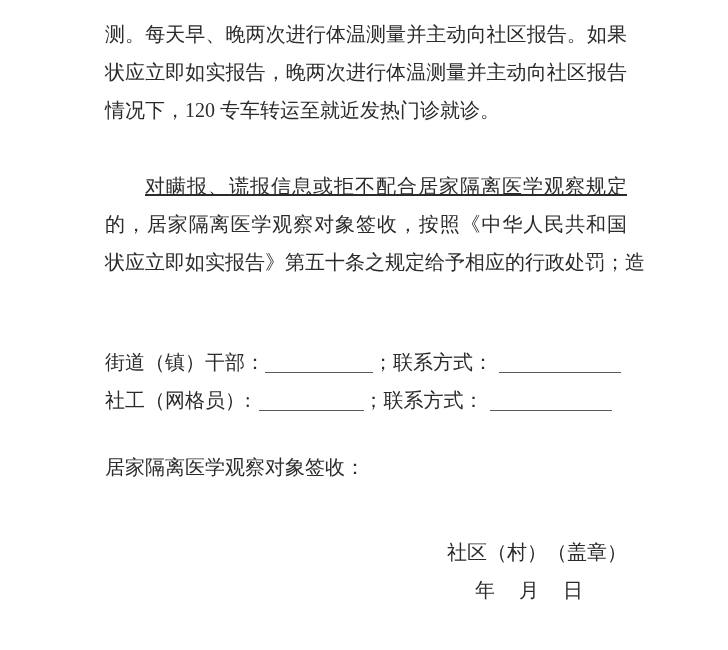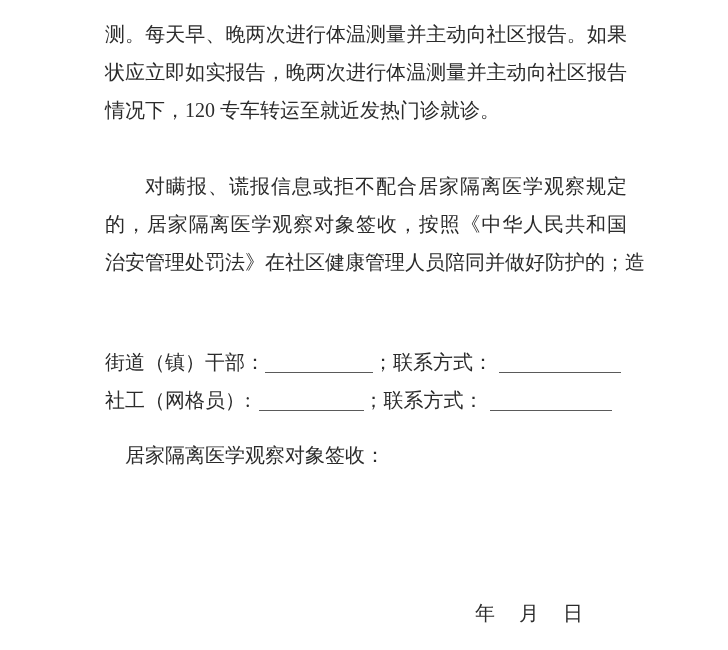--- a/index.html
+++ b/index.html
@@ -29,7 +29,7 @@
     text-align: right;
     text-align-last: left;
   }
-  [data-name="paragraph-2"] .line:first-child { text-indent: 2em; }
+  [data-name="paragraph-2"] .line:first-child { text-indent: 2em; text-decoration: underline; }
   .para1 { top: 15px; }
   .para2 { top: 167px; }
   .form-row {

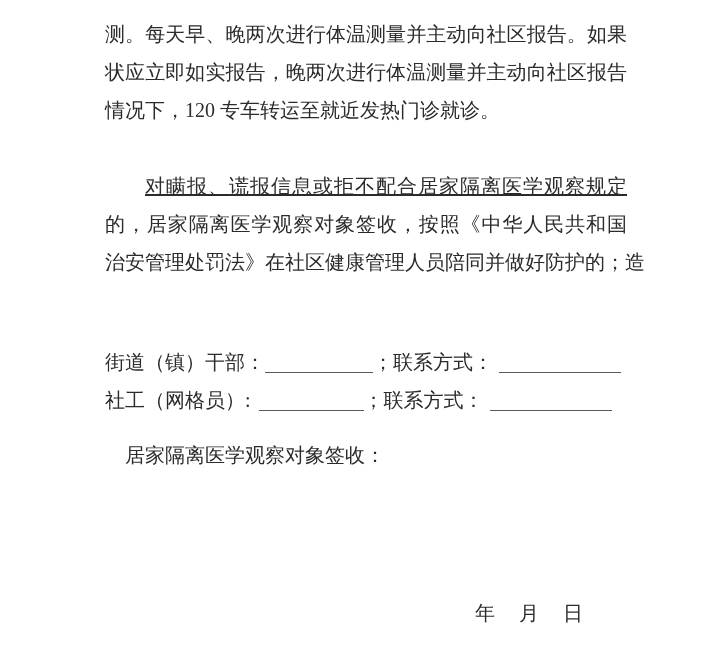--- a/index.html
+++ b/index.html
@@ -90,7 +90,7 @@
   <div class="textblock para2" data-name="paragraph-2">
       <div class="line" data-name="text-line">对瞒报、谎报信息或拒不配合居家隔离医学观察规定</div>
       <div class="line" data-name="text-line">的，居家隔离医学观察对象签收，按照《中华人民共和国</div>
-      <div class="line" data-name="text-line">治安管理处罚法》在社区健康管理人员陪同并做好防护的；造</div>
+      <div class="line" data-name="text-line">状应立即如实报告》第五十条之规定给予相应的行政处罚；造</div>
     </div>
 
   <div class="form-row row2" data-name="form-row-social-worker"><span data-name="social-worker-label">社工（网格员）:</span><span class="blank b2a" data-name="social-worker-name-field"></span><span data-name="semicolon-separator">；</span><span data-name="social-worker-contact-label">联系方式：</span><span class="blank b2b" data-name="social-worker-contact-field"></span></div>

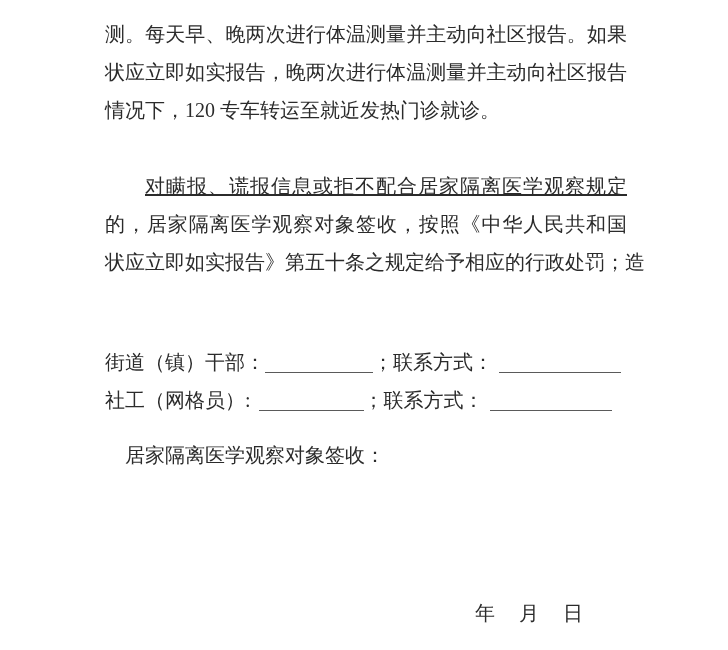--- a/index.html
+++ b/index.html
@@ -54,10 +54,9 @@
   .sign-line {
     position: absolute;
     left: 105px;
-    top: 436px;
+    top: 448px;
     line-height: 38px;
     white-space: nowrap;
-    margin-left: 20px;
   }
   .org-line {
     position: absolute;

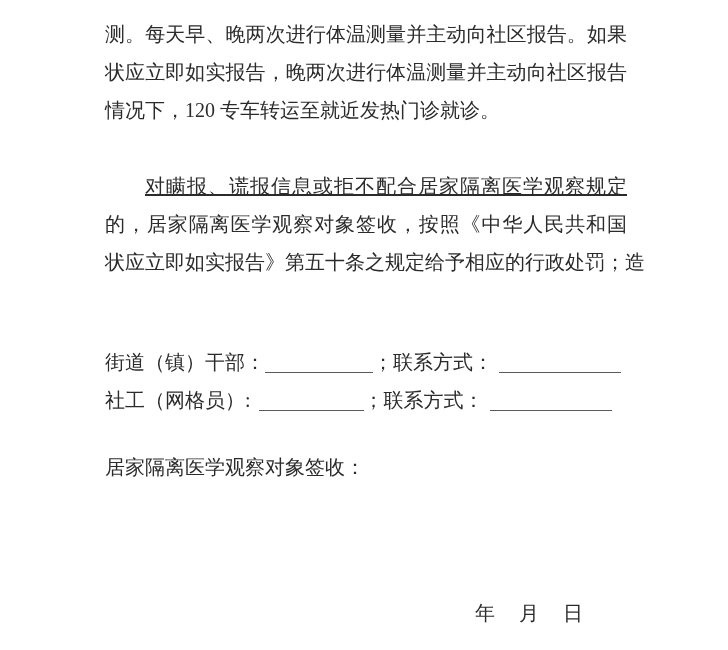--- a/index.html
+++ b/index.html
@@ -98,6 +98,7 @@
 
   <div class="sign-line" data-name="recipient-signature-label">居家隔离医学观察对象签收：</div>
 
+  <div class="org-line" data-name="community-seal-label">社区（村）（盖章）</div>
 
   <div class="date-line" data-name="date-fill-in-label">年　月　日</div>
 

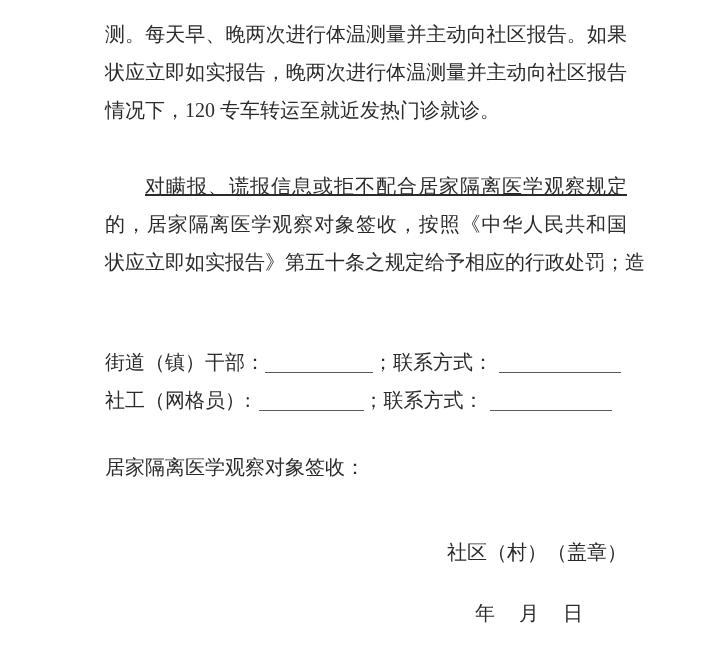--- a/index.html
+++ b/index.html
@@ -72,7 +72,6 @@
     line-height: 38px;
     letter-spacing: 2px;
     white-space: nowrap;
-    margin-top: 23px;
   }
 </style>
 </head>

